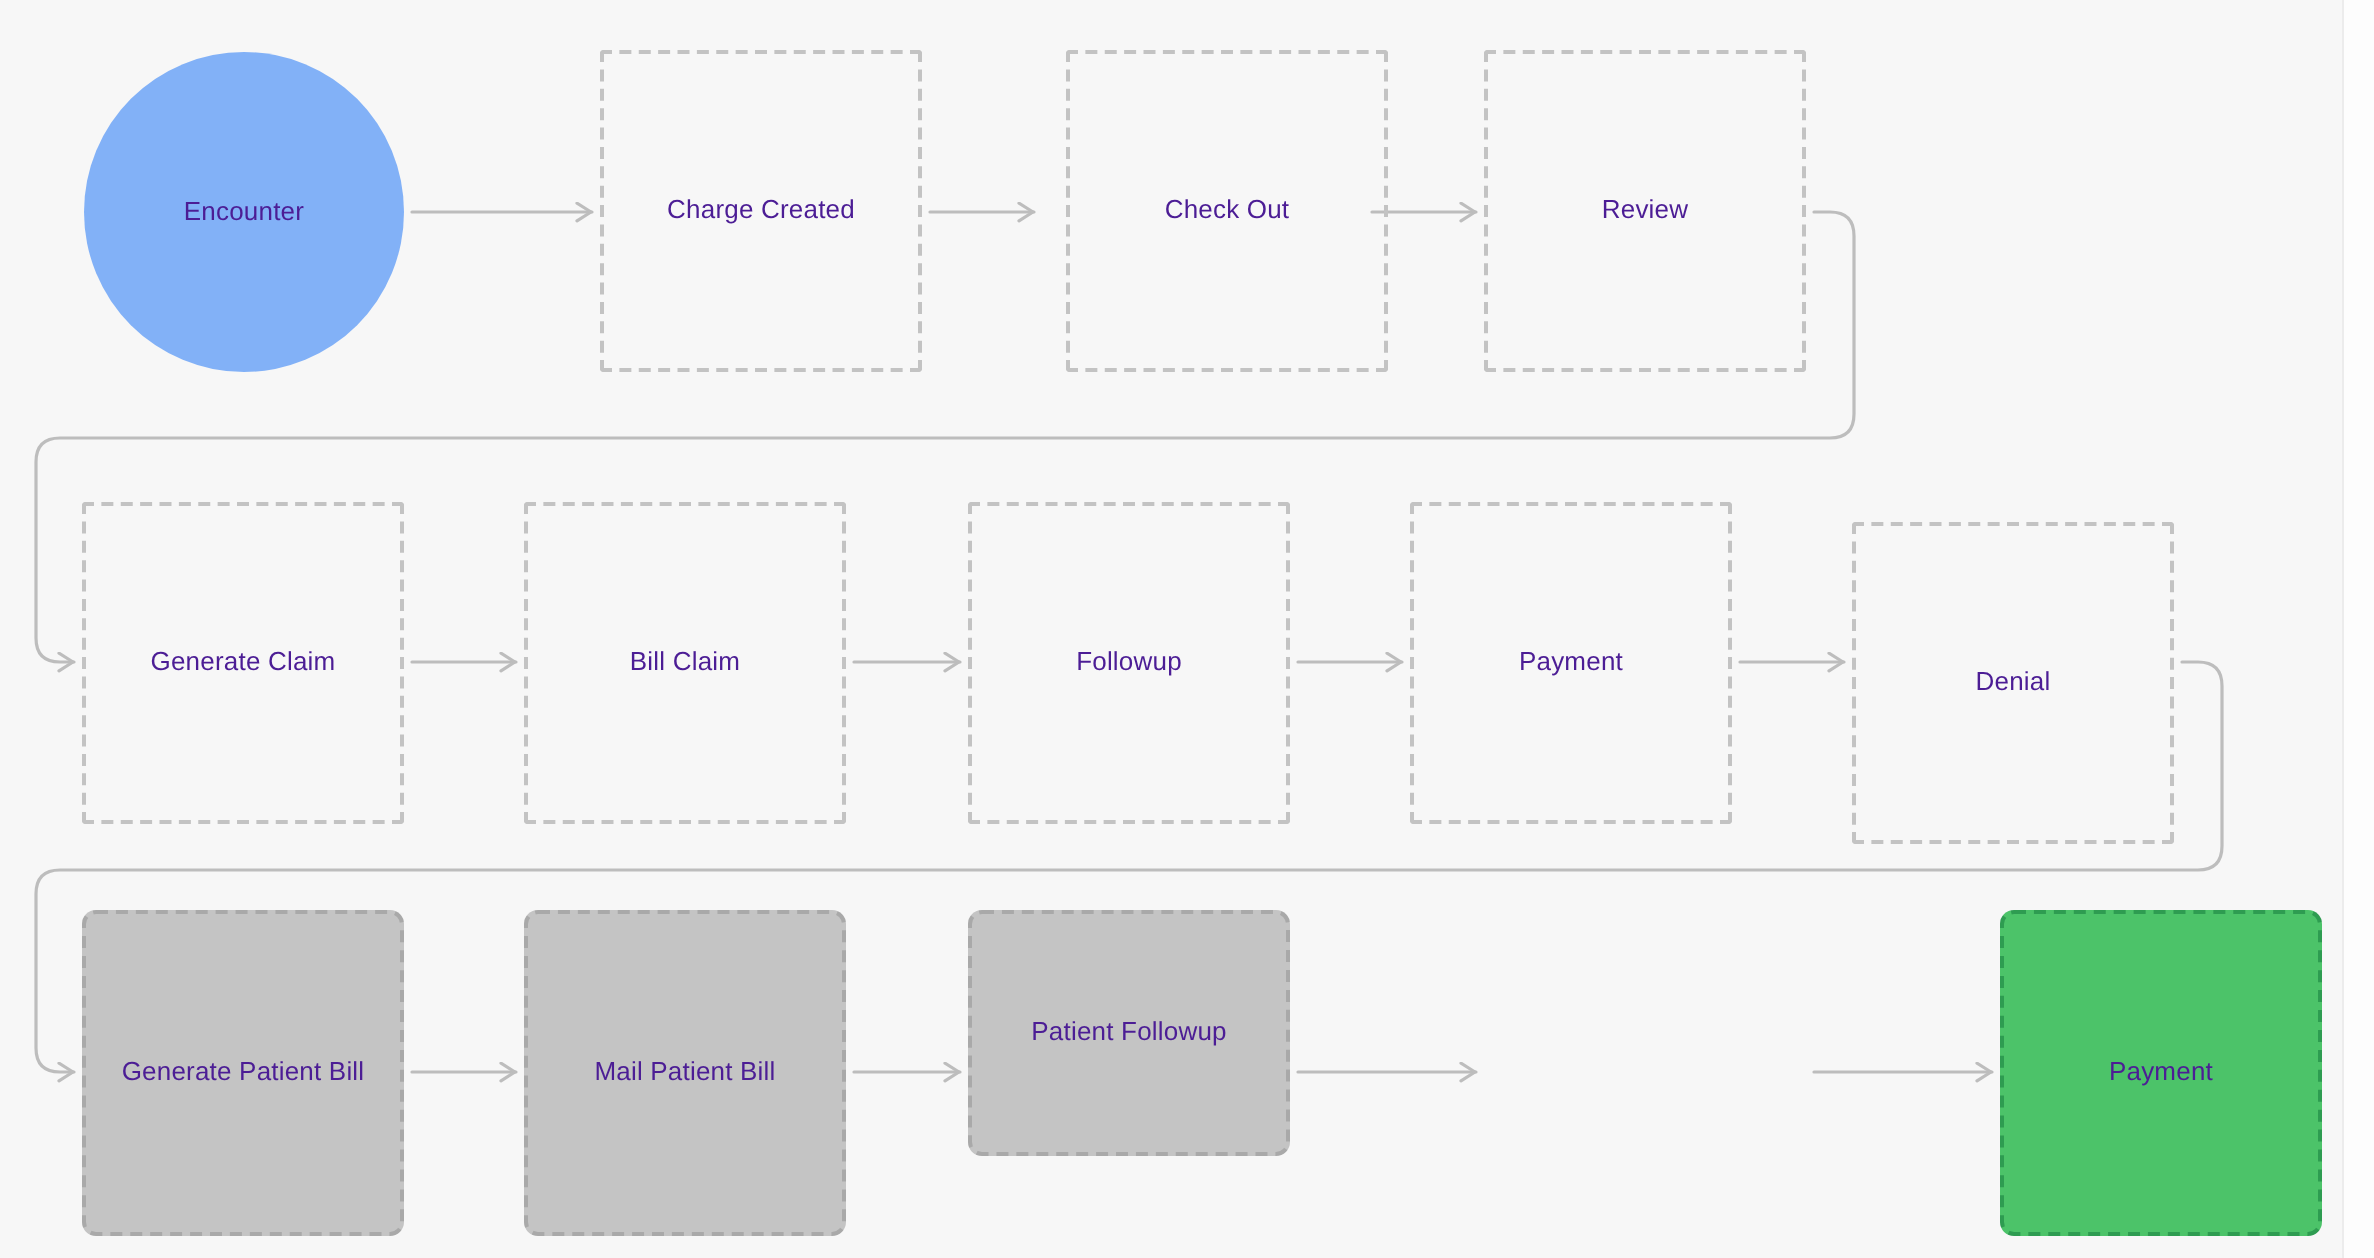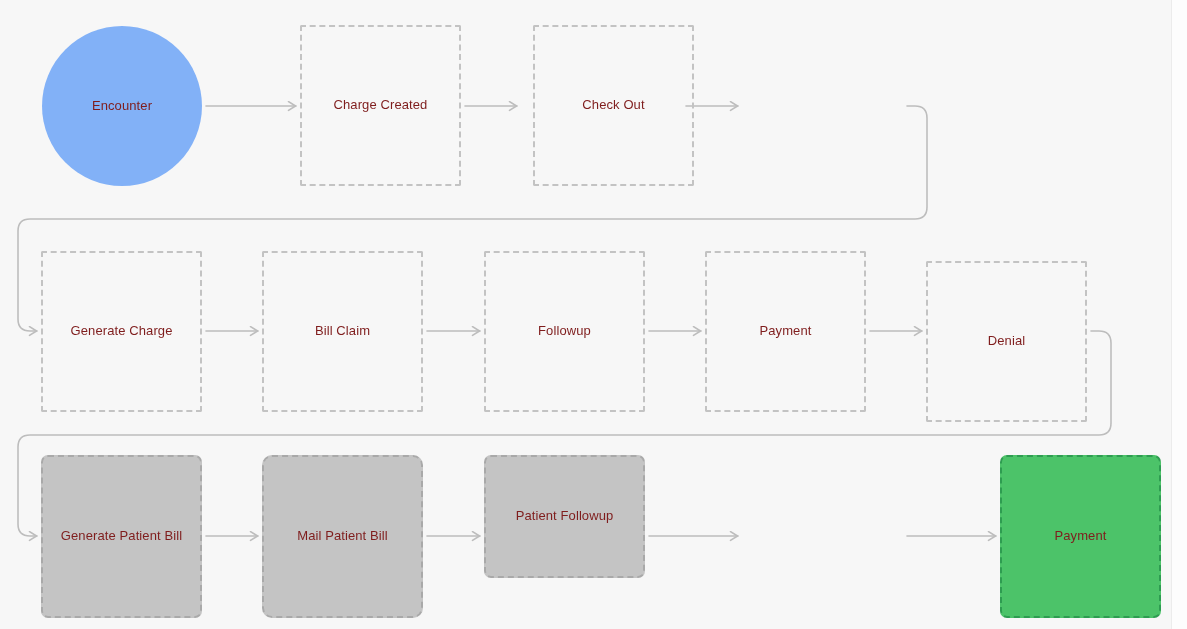--- a/index.html
+++ b/index.html
@@ -39,7 +39,7 @@
     justify-content: center;
     text-align: center;
     font-size: 13px;
-    color: #7f1d1d;
+    color: #4c1d95;
     letter-spacing: .1px;
     line-height: 1.25;
   }

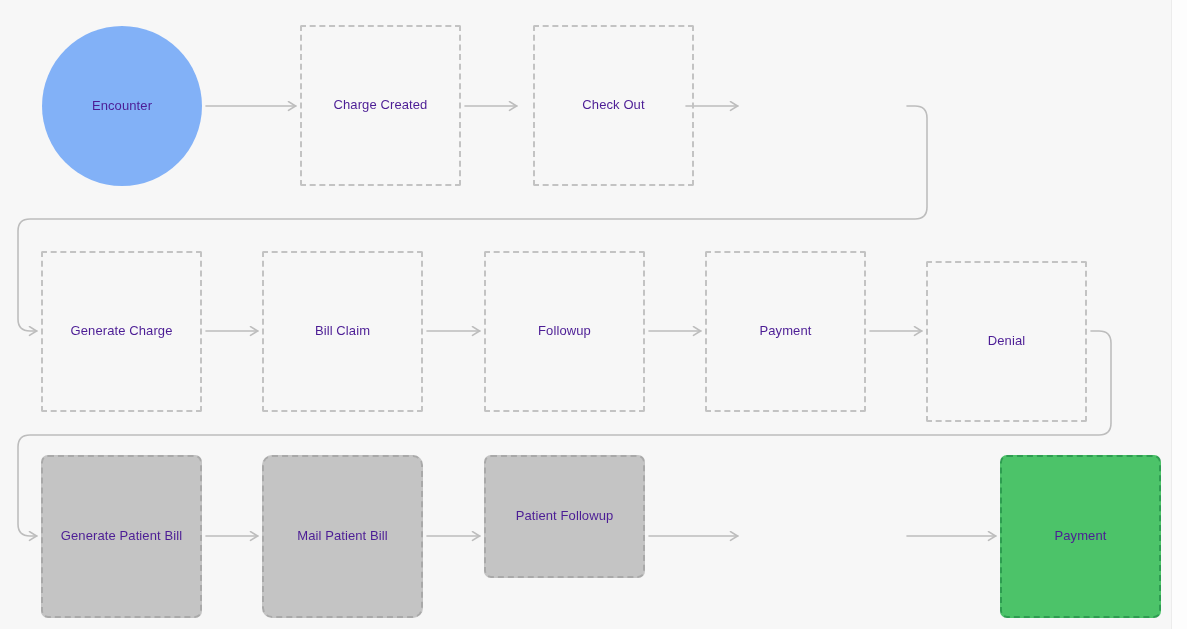--- a/index.html
+++ b/index.html
@@ -108,6 +108,9 @@
   <div class="node dashed" style="left:533px;top:25px;width:161px;height:161px;">
     <span class="node-label">Check Out</span>
   </div>
+  <div class="node dashed" style="left:742px;top:25px;width:161px;height:161px;">
+    <span class="node-label">Review</span>
+  </div>
 
   <div class="node dashed" style="left:41px;top:251px;width:161px;height:161px;">
     <span class="node-label">Generate Charge</span>

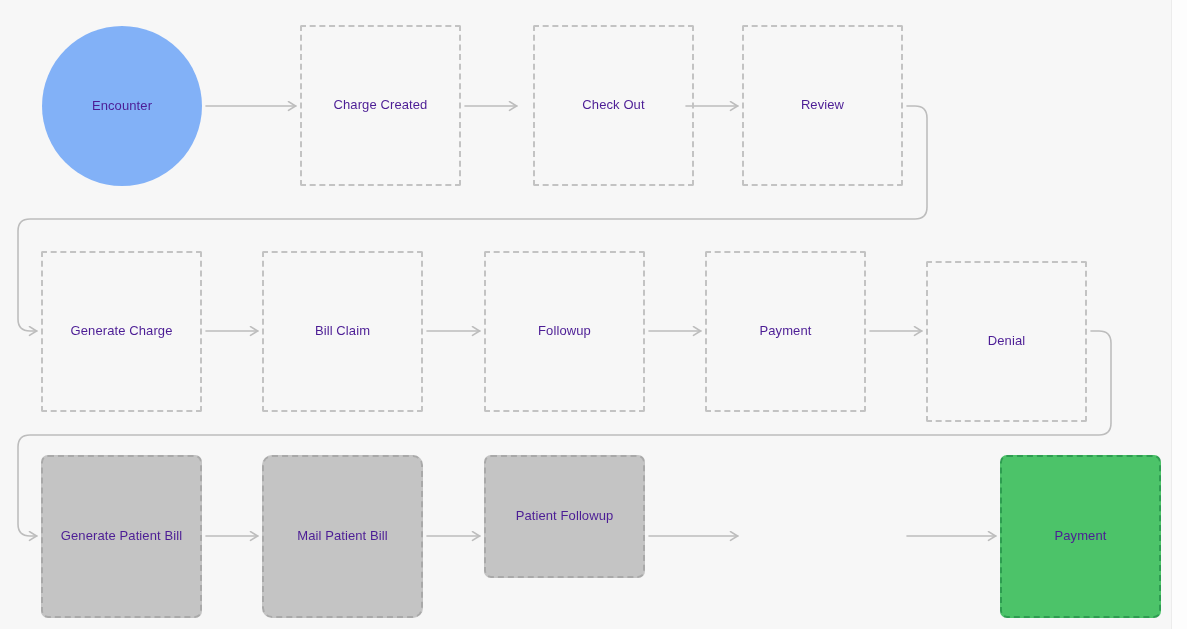--- a/index.html
+++ b/index.html
@@ -113,7 +113,7 @@
   </div>
 
   <div class="node dashed" style="left:41px;top:251px;width:161px;height:161px;">
-    <span class="node-label">Generate Charge</span>
+    <span class="node-label">Generate Claim</span>
   </div>
   <div class="node dashed" style="left:262px;top:251px;width:161px;height:161px;">
     <span class="node-label">Bill Claim</span>

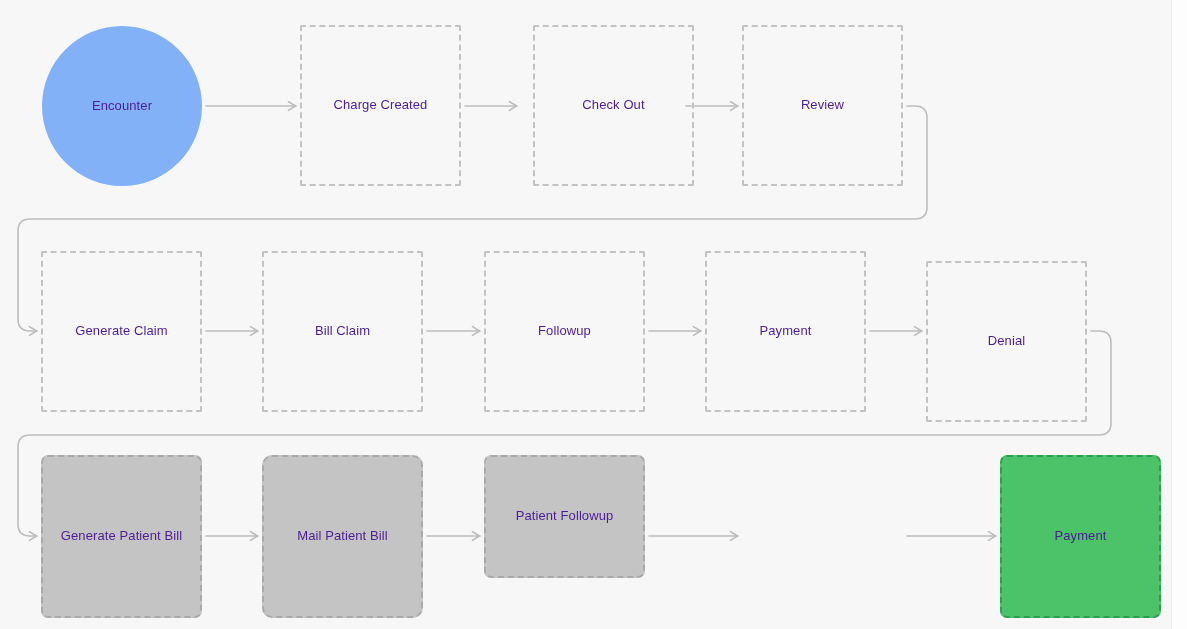--- a/index.html
+++ b/index.html
@@ -131,7 +131,7 @@
   <div class="node filled" style="left:41px;top:455px;width:161px;height:163px;">
     <span class="node-label">Generate Patient Bill</span>
   </div>
-  <div class="node filled" style="left:262px;top:455px;width:161px;height:163px;border-radius:10px;">
+  <div class="node filled" style="left:262px;top:455px;width:161px;height:163px;">
     <span class="node-label">Mail Patient Bill</span>
   </div>
   <div class="node filled" style="left:484px;top:455px;width:161px;height:123px;">

